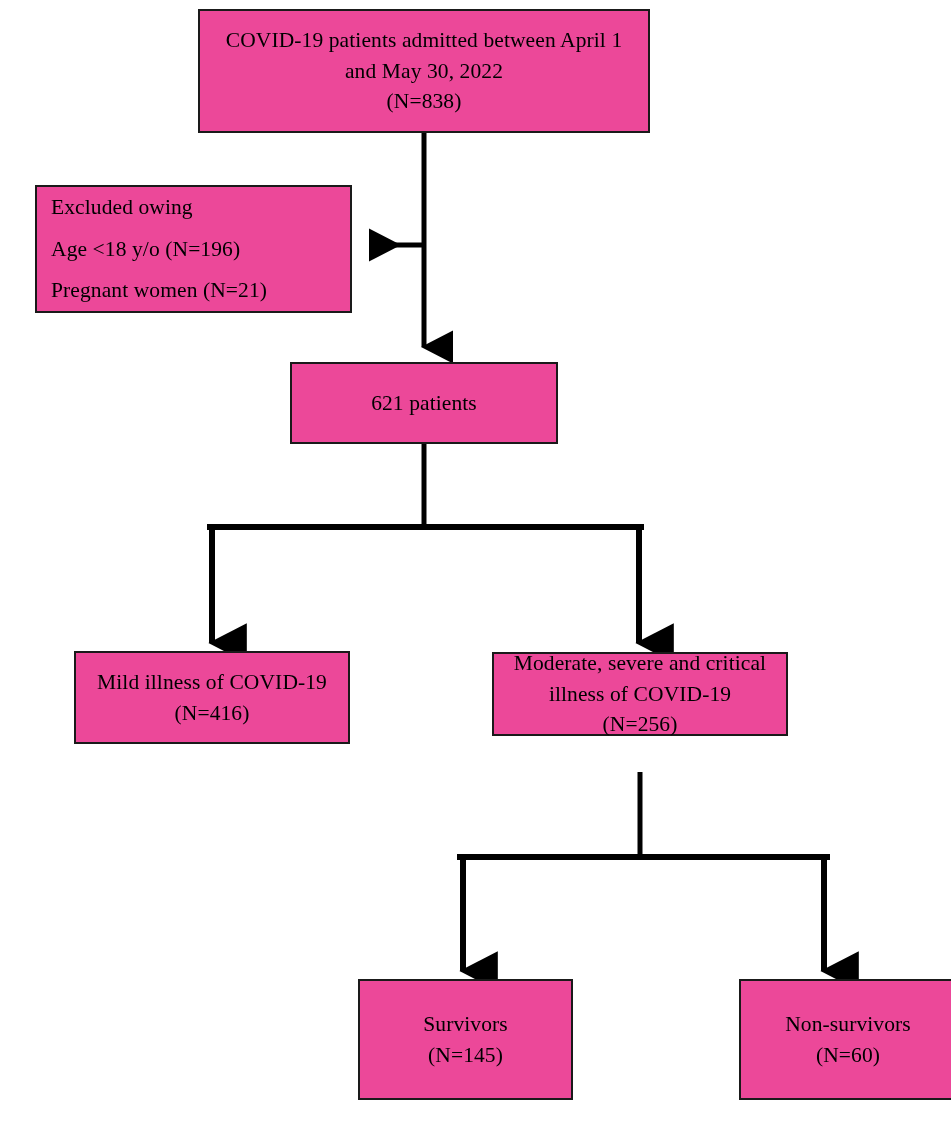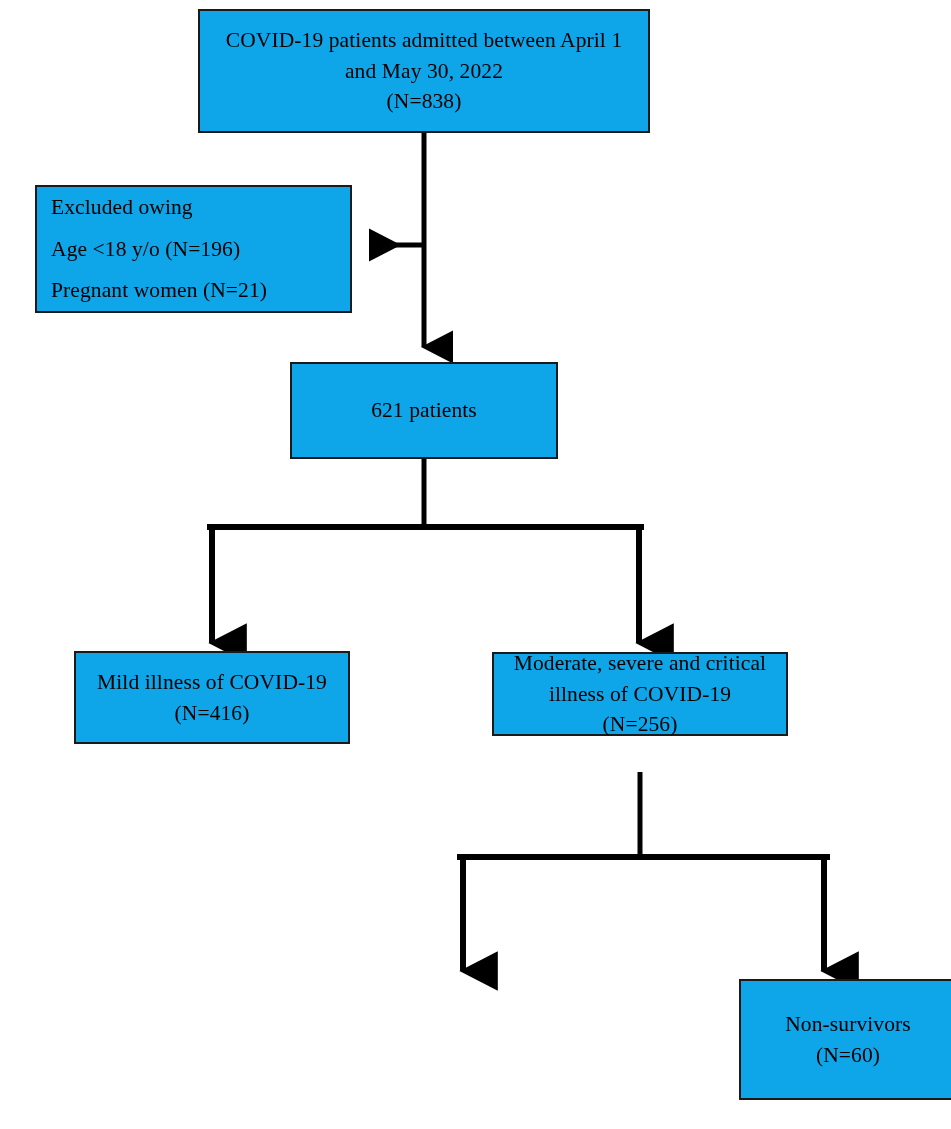--- a/index.html
+++ b/index.html
@@ -31,7 +31,7 @@
     position: absolute;
     box-sizing: border-box;
     border: 2px solid #1a1a1a;
-    background: #0ea5e9;
+    background: #ec4899;
     display: flex;
     flex-direction: column;
     align-items: center;

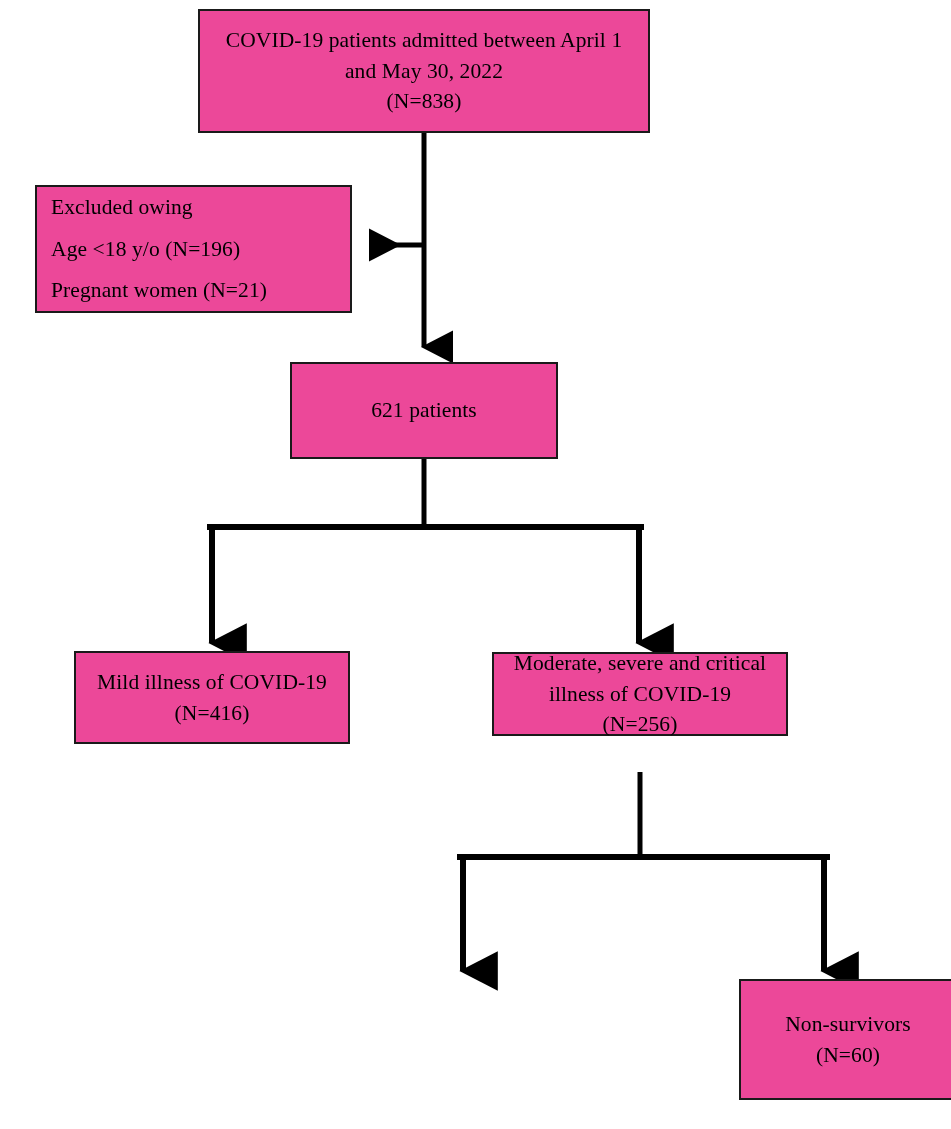--- a/index.html
+++ b/index.html
@@ -59,7 +59,7 @@
   
   #node-cohort     { left: 198px; top: 9px;   width: 452px; height: 124px; }
   #node-excluded   { left: 35px;  top: 185px; width: 317px; height: 128px; gap: 8px; }
-  #node-included   { left: 290px; top: 362px; width: 268px; height: 97px;  }
+  #node-included   { left: 290px; top: 362px; width: 268px; height: 82px;  }
   #node-mild       { left: 74px;  top: 651px; width: 276px; height: 93px; }
   #node-moderate   { left: 492px; top: 652px; width: 296px; height: 84px; }
   #node-survivors  { left: 358px; top: 979px; width: 215px; height: 121px; }

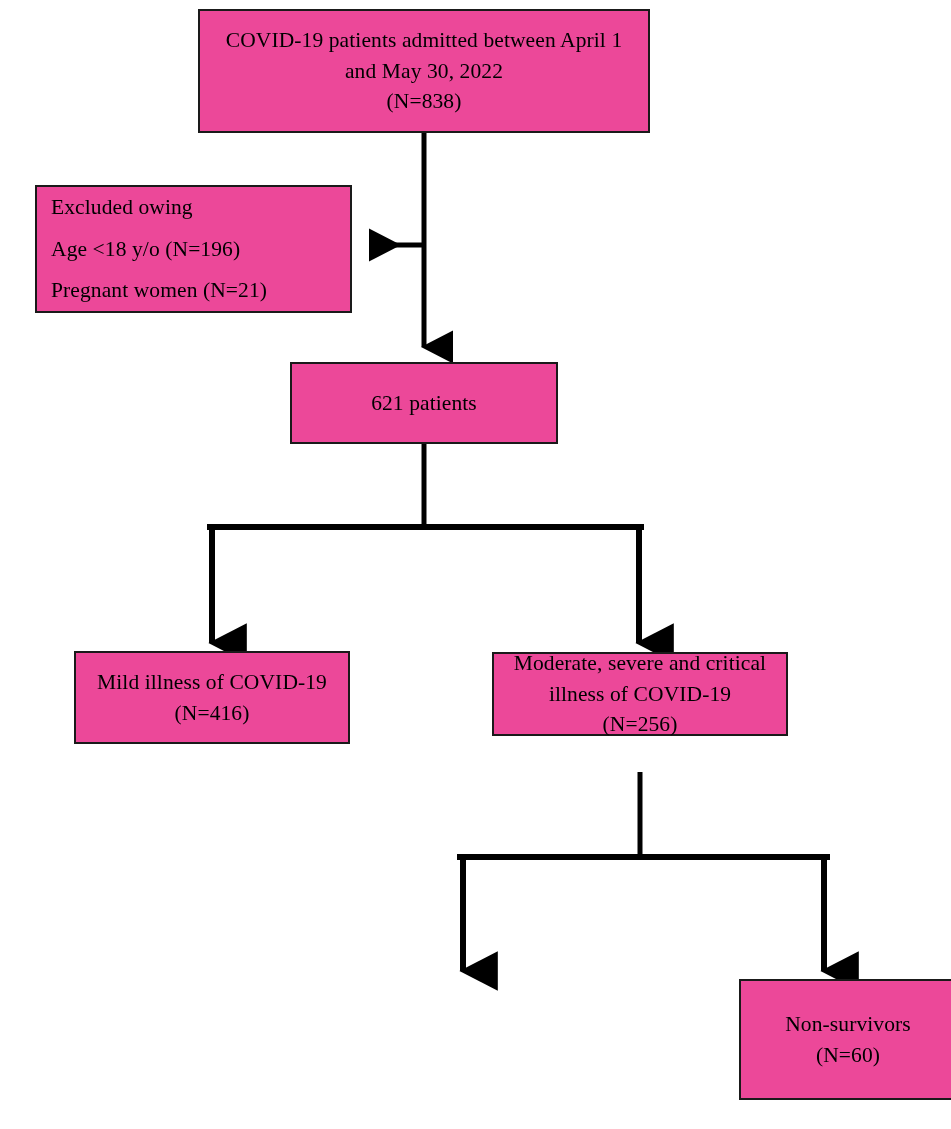--- a/index.html
+++ b/index.html
@@ -130,6 +130,10 @@
     <span class="line">(N=256)</span>
   </div>
 
+  <div class="node" id="node-survivors">
+    <span class="line">Survivors</span>
+    <span class="line">(N=145)</span>
+  </div>
 
   <div class="node" id="node-nonsurv">
     <span class="line">Non-survivors</span>

